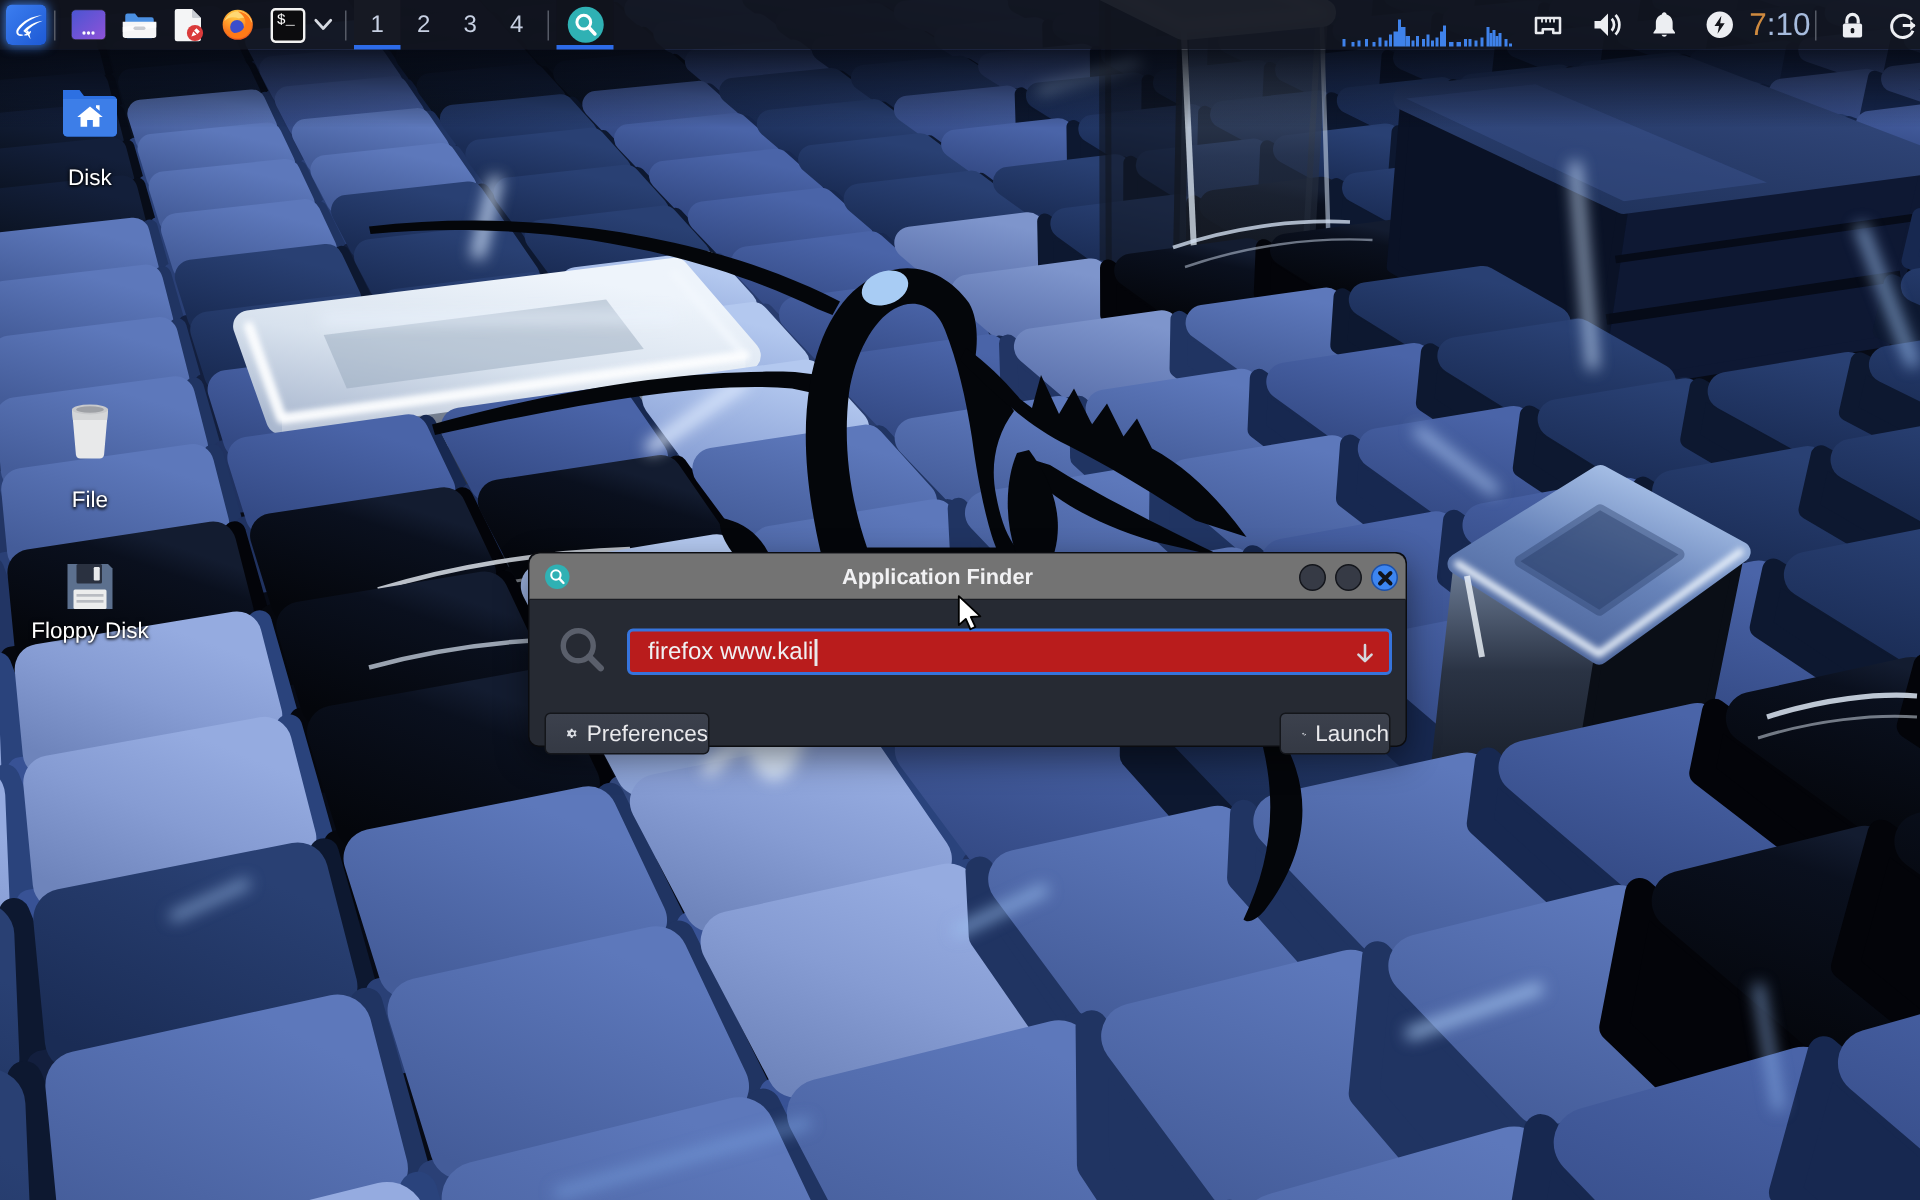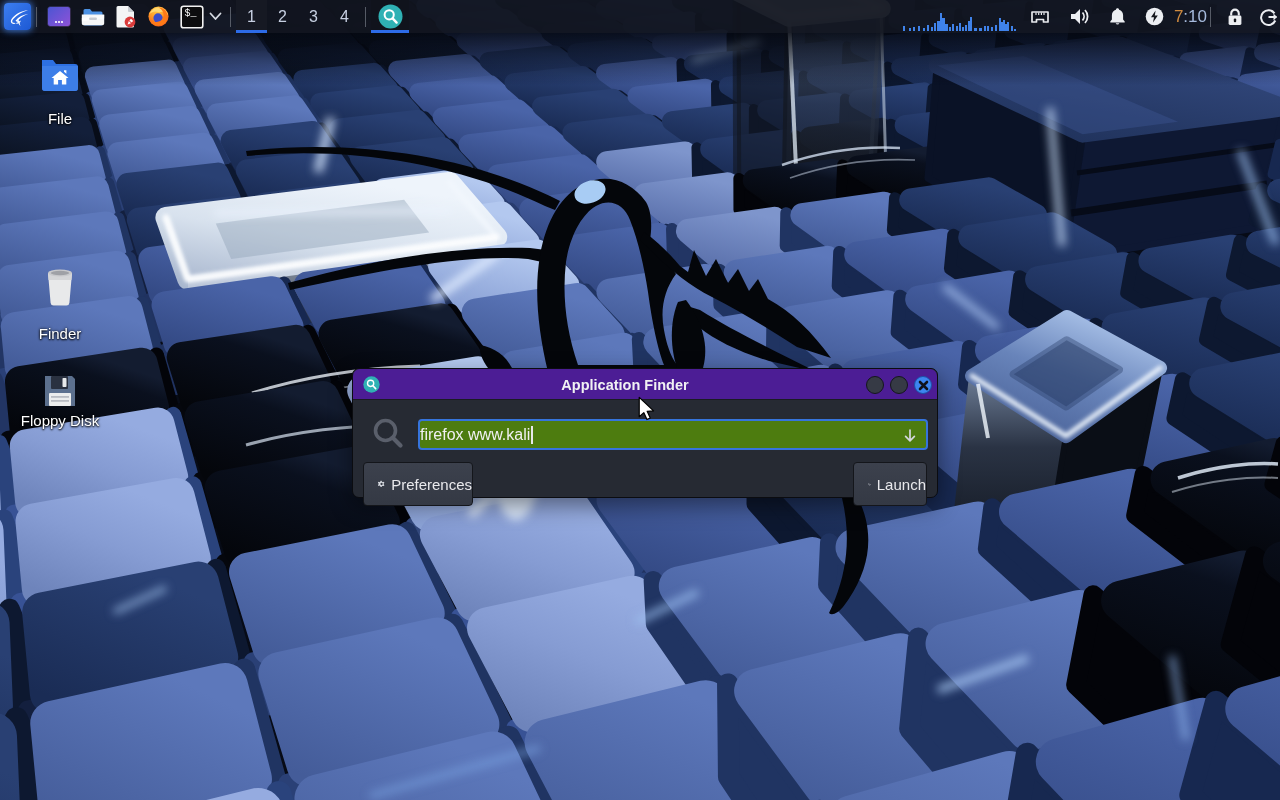--- a/index.html
+++ b/index.html
@@ -17,7 +17,7 @@
 .ws1 { background:#161923; border-bottom:3px solid #2d6be8; padding-top:3px; }
 .taskbtn { width:38px; height:33px; background:#10131c; border-bottom:3px solid #2d6be8;
   display:flex; align-items:center; justify-content:center; padding-top:3px; }
-#clock { font-size:17px; margin:0 0 0 10px; }
+#clock { font-size:21px; margin:0 0 0 10px; }
 #clock .h { color:#cf8a3f; } #clock .m { color:#a6bbdd; }
 .dicon { position:absolute; width:84px; text-align:center; z-index:10; }
 .dicon .lbl { color:#fff; font-size:15px; text-shadow:0 1px 2px #000, 0 0 3px #000; }

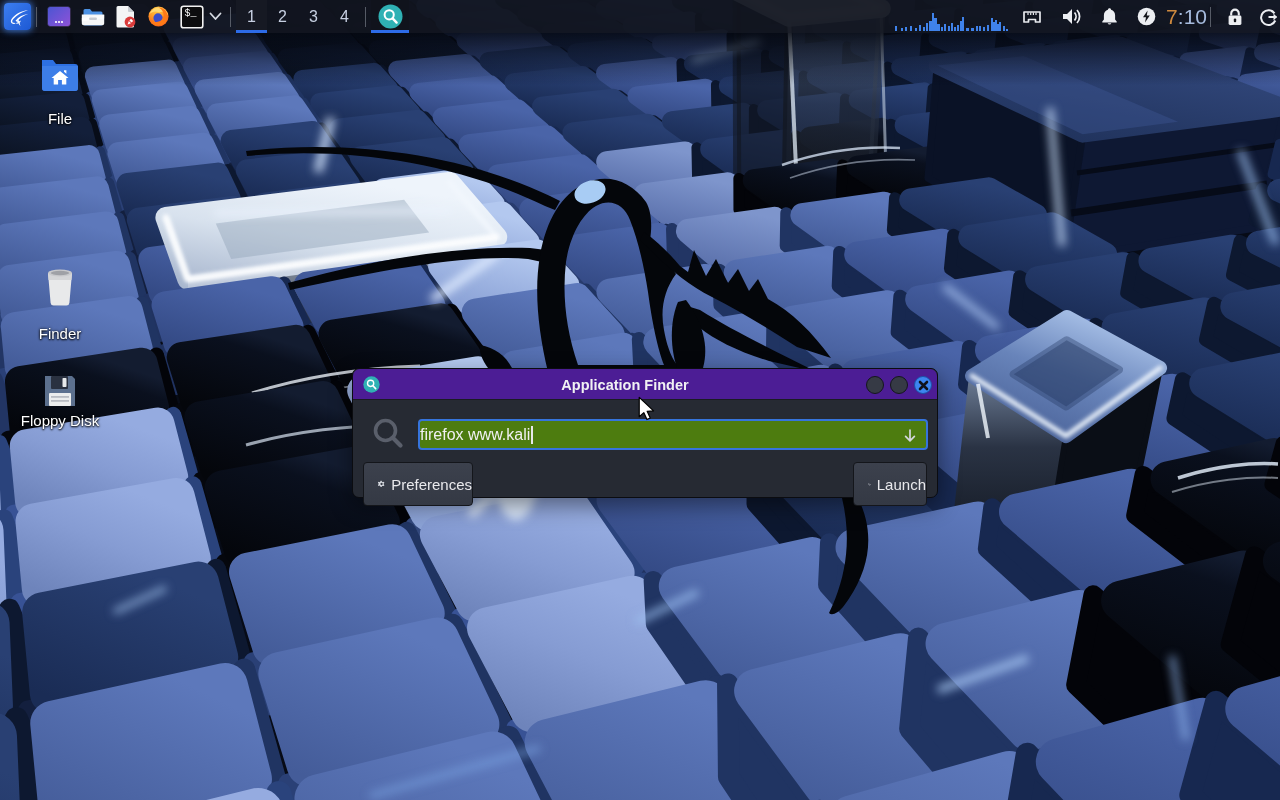--- a/index.html
+++ b/index.html
@@ -1129,7 +1129,7 @@
 <path d="M25,14.8 v-1.6 h2.4 v3.6 z" fill="#fff"></path>
         </svg>
       </div>
-      <div class="lbl" style="margin-top:15px">File</div>
+      <div class="lbl" style="margin-top:15px">Disk</div>
 </div>
 <div class="dicon" style="left:18px;top:265px">
   <div class="img">

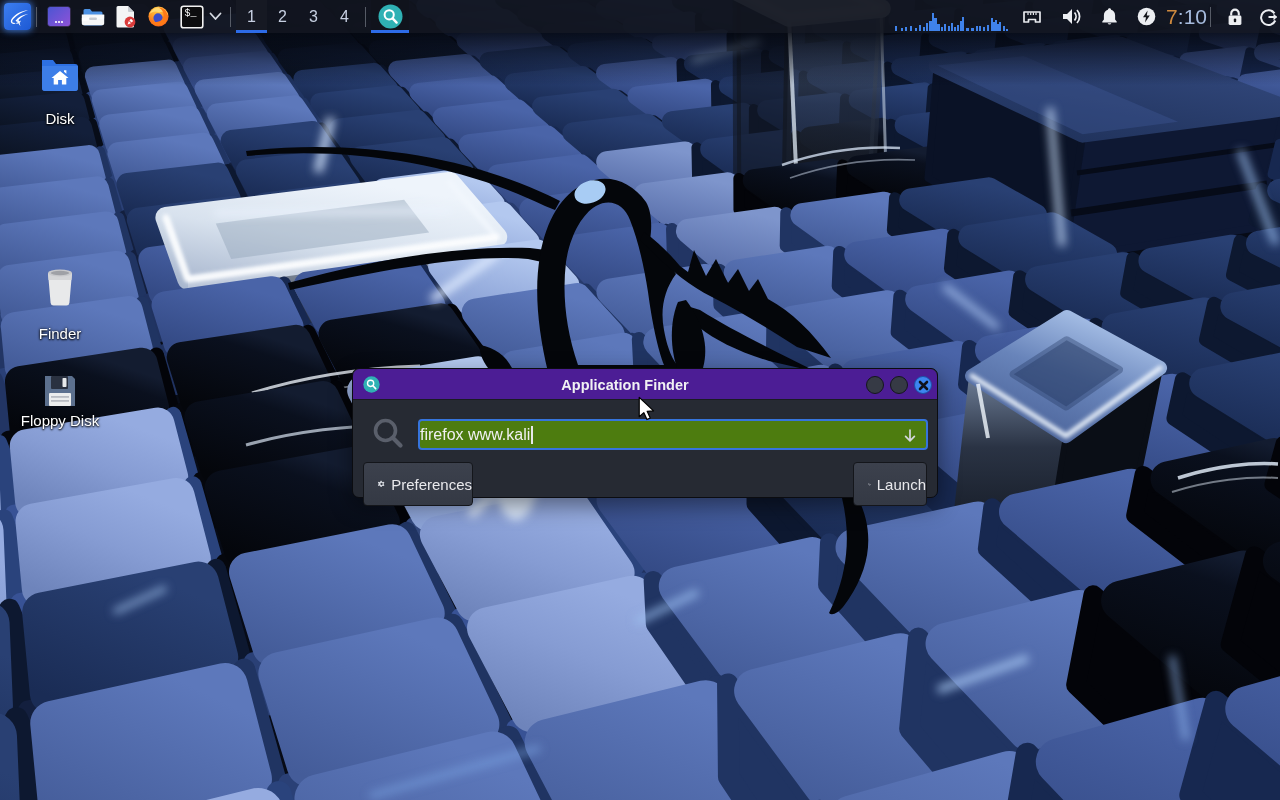--- a/index.html
+++ b/index.html
@@ -1140,7 +1140,7 @@
 <ellipse cx="19" cy="8" rx="9.2" ry="2.2" fill="#9fa1a6"></ellipse>
         </svg>
       </div>
-      <div class="lbl" style="margin-top:18px">Finder</div>
+      <div class="lbl" style="margin-top:18px">File</div>
 </div>
 <div class="dicon" style="left:18px;top:370px">
   <div class="img">

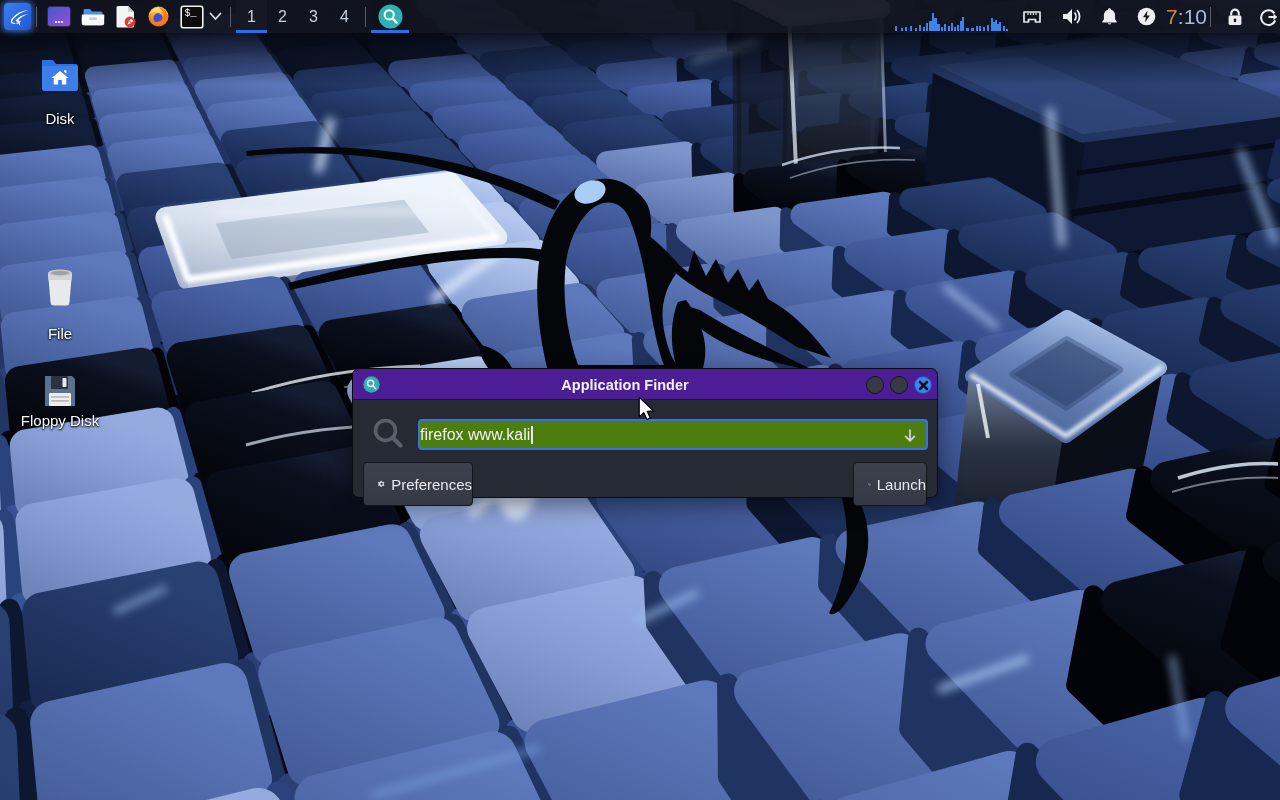--- a/index.html
+++ b/index.html
@@ -25,7 +25,7 @@
 #finder { position:absolute; left:352px; top:368px; width:586px; height:130px;
   background:#262a33; border:1px solid #0b0c10; border-radius:7px; z-index:60;
   box-shadow:0 8px 22px rgba(0,0,0,.45); }
-#ftitle { position:relative; height:31px; background:#4c1d95; border-radius:7px 7px 0 0;
+#ftitle { position:relative; height:31px; background:#737373; border-radius:7px 7px 0 0;
   border-bottom:1px solid #1a1c23; }
 #ftitle .txt { position:absolute; left:0; right:40px; top:8px; text-align:center;
   color:#f1f1f3; font-size:14.5px; font-weight:bold; }

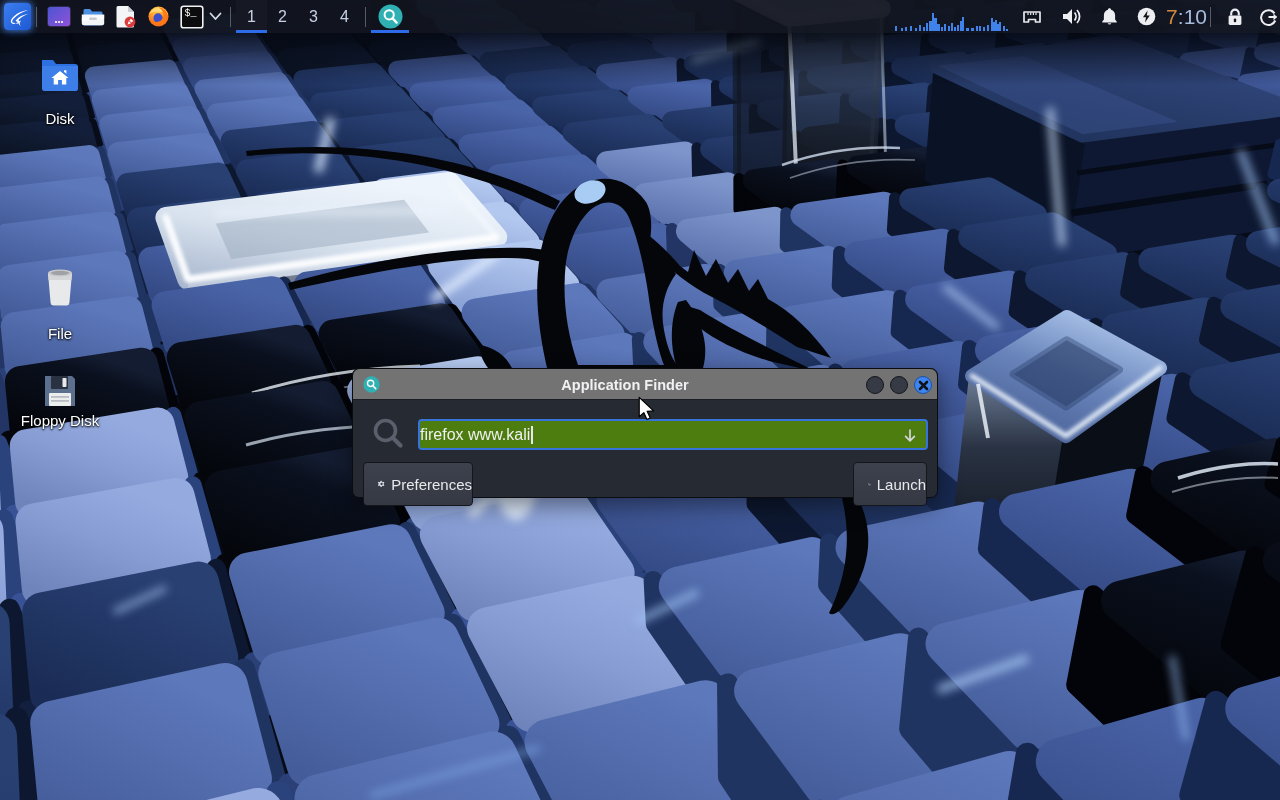--- a/index.html
+++ b/index.html
@@ -33,8 +33,8 @@
   background:#363a45; border:1px solid #14161c; }
 #fclose { background:#3d85f0; border-color:#1c50a8; display:flex; align-items:center; justify-content:center; }
 #finput { position:absolute; left:65px; top:50px; width:510px; height:31px;
-  background:#4d7c0f; border:2px solid #3674dc; border-radius:4px;
-  color:#f0f0f2; font-size:16px; display:flex; align-items:center; }
+  background:#b91c1c; border:2px solid #3674dc; border-radius:4px;
+  color:#f0f0f2; font-size:16px; display:flex; align-items:center; padding-left:12px; }
 .fbtn { position:absolute; top:93px; height:44px; background:linear-gradient(#3c414d,#343944);
   border:1px solid #14161b; border-radius:4px; color:#e9e9ec; font-size:15px;
   display:flex; align-items:center; justify-content:center; gap:6px;padding-left:14px; }

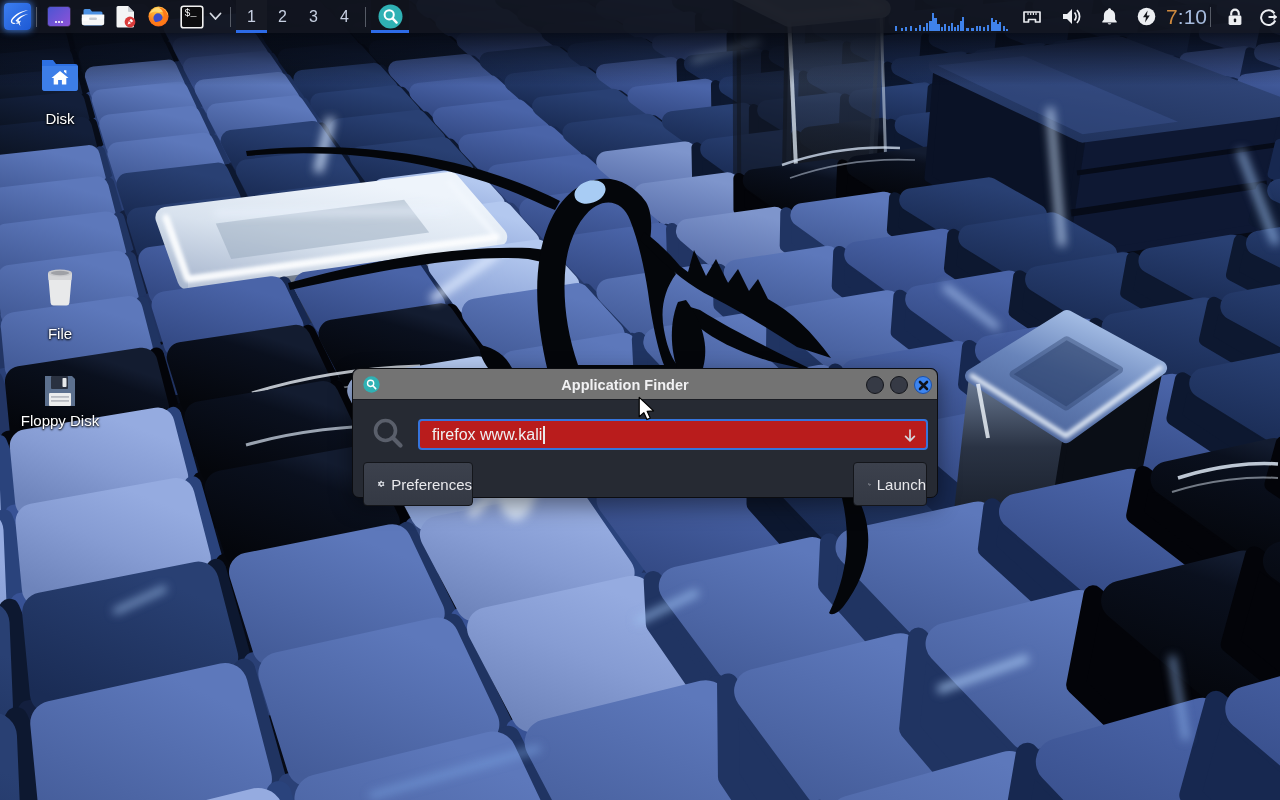--- a/index.html
+++ b/index.html
@@ -35,7 +35,7 @@
 #finput { position:absolute; left:65px; top:50px; width:510px; height:31px;
   background:#b91c1c; border:2px solid #3674dc; border-radius:4px;
   color:#f0f0f2; font-size:16px; display:flex; align-items:center; padding-left:12px; }
-.fbtn { position:absolute; top:93px; height:44px; background:linear-gradient(#3c414d,#343944);
+.fbtn { position:absolute; top:106px; height:28px; background:linear-gradient(#3c414d,#343944);
   border:1px solid #14161b; border-radius:4px; color:#e9e9ec; font-size:15px;
   display:flex; align-items:center; justify-content:center; gap:6px;padding-left:14px; }
 </style></head>

